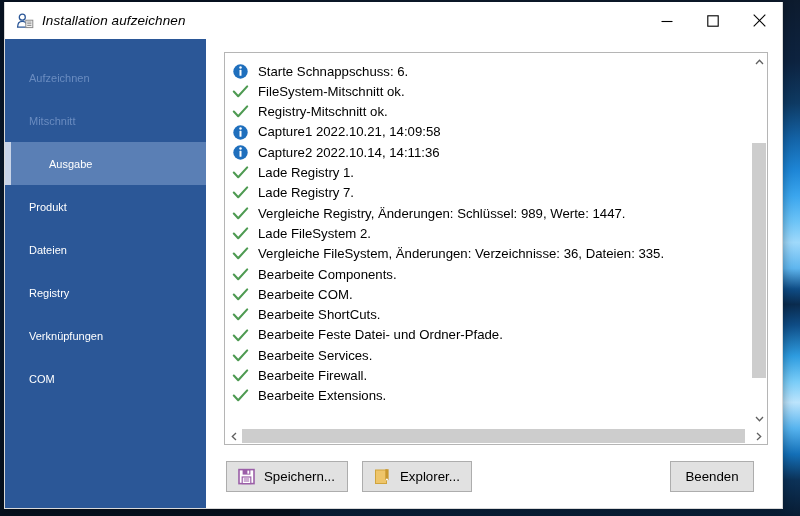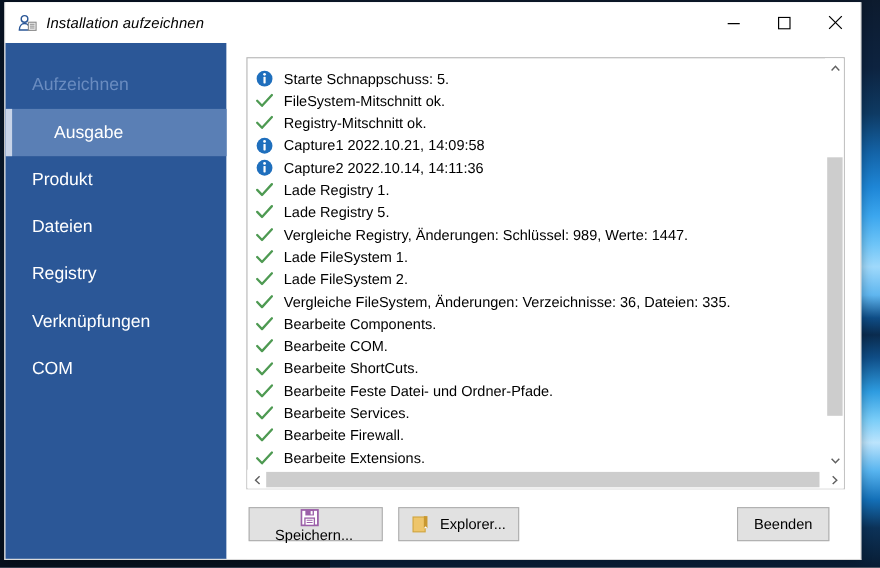--- a/index.html
+++ b/index.html
@@ -93,7 +93,7 @@
     display: flex;
     align-items: center;
     padding-left: 24px;
-    font-size: 16px;
+    font-size: 11px;
     color: #ffffff;
     position: relative;
     cursor: default;

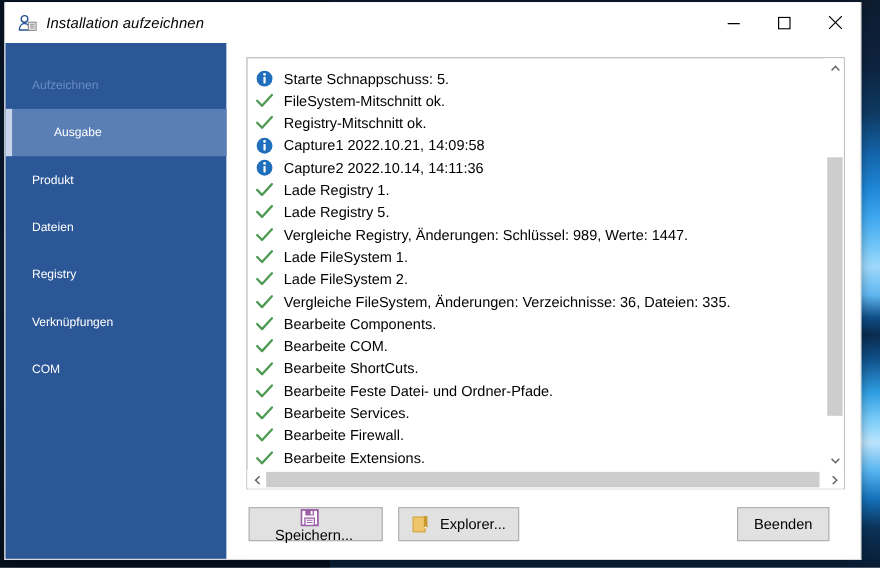--- a/index.html
+++ b/index.html
@@ -294,7 +294,7 @@
                     <circle cx="8.5" cy="4.6" r="1.25" fill="#ffffff"></circle>
                     <rect x="7.5" y="6.8" width="2" height="6" rx="0.6" fill="#ffffff"></rect>
                   </svg>
-                  <span class="log-text">Starte Schnappschuss: 5.</span>
+                  <span class="log-text">Starte Schnappschuss: 6.</span>
                 </div>
                 <div class="log-row">
                   <svg class="log-icon" viewBox="0 0 17 17">

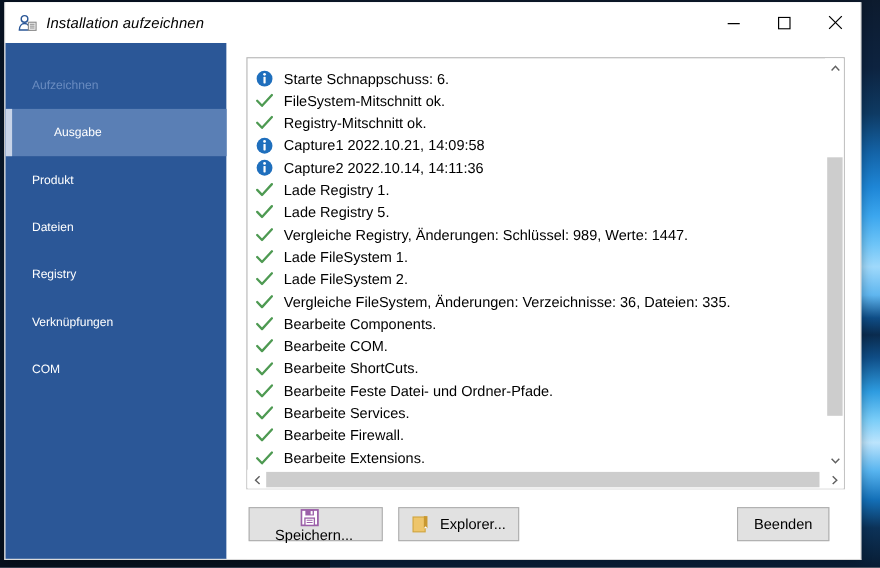--- a/index.html
+++ b/index.html
@@ -262,6 +262,9 @@
       <div class="nav-item disabled">
           <span>Aufzeichnen</span>
         </div>
+      <div class="nav-item disabled">
+          <span>Mitschnitt</span>
+        </div>
       <div class="nav-item selected">
           <span>Ausgabe</span>
         </div>

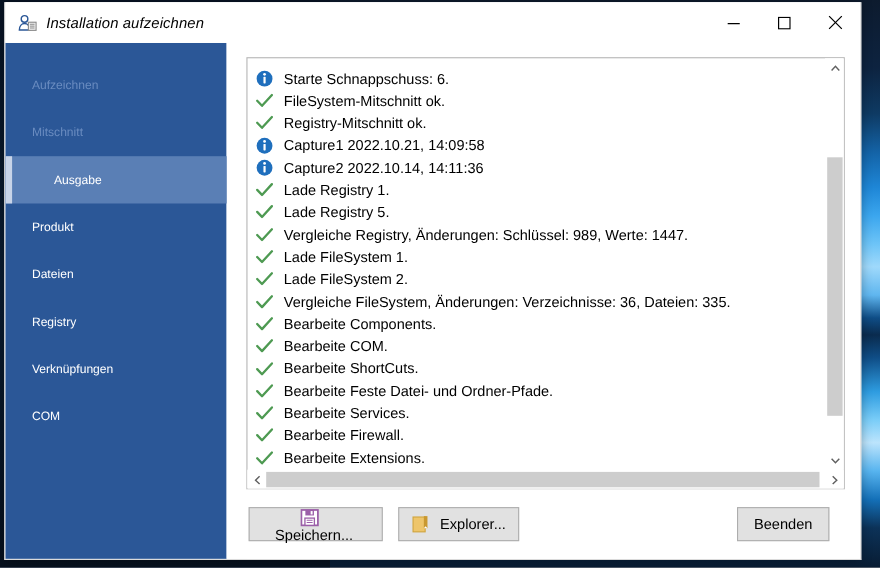--- a/index.html
+++ b/index.html
@@ -337,7 +337,7 @@
                   <svg class="log-icon" viewBox="0 0 17 17">
                     <polyline points="1.8,8.6 6.2,13.2 15.2,3.4" fill="none" stroke="#4e9a52" stroke-width="2.1" stroke-linecap="round" stroke-linejoin="round"></polyline>
                   </svg>
-                  <span class="log-text">Lade Registry 5.</span>
+                  <span class="log-text">Lade Registry 7.</span>
                 </div>
                 <div class="log-row">
                   <svg class="log-icon" viewBox="0 0 17 17">

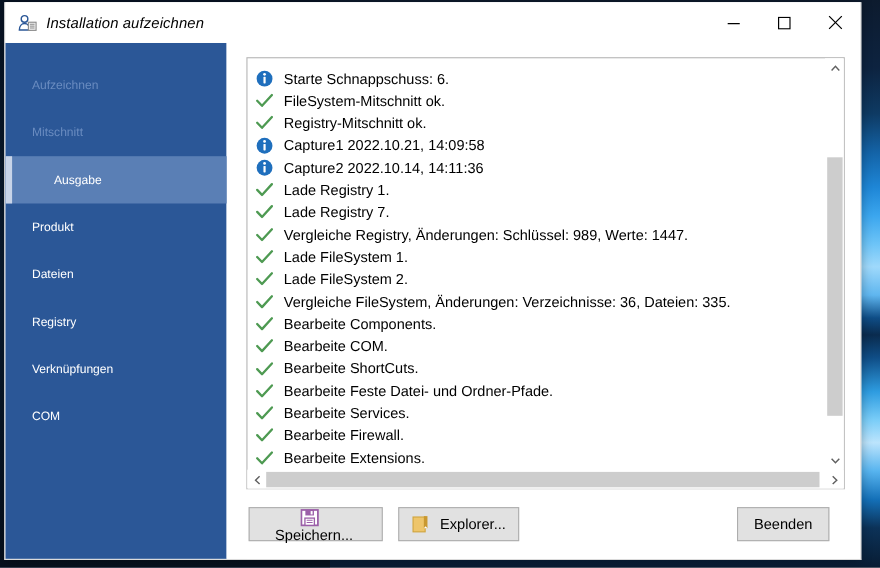--- a/index.html
+++ b/index.html
@@ -349,12 +349,6 @@
                   <svg class="log-icon" viewBox="0 0 17 17">
                     <polyline points="1.8,8.6 6.2,13.2 15.2,3.4" fill="none" stroke="#4e9a52" stroke-width="2.1" stroke-linecap="round" stroke-linejoin="round"></polyline>
                   </svg>
-                  <span class="log-text">Lade FileSystem 1.</span>
-                </div>
-                <div class="log-row">
-                  <svg class="log-icon" viewBox="0 0 17 17">
-                    <polyline points="1.8,8.6 6.2,13.2 15.2,3.4" fill="none" stroke="#4e9a52" stroke-width="2.1" stroke-linecap="round" stroke-linejoin="round"></polyline>
-                  </svg>
                   <span class="log-text">Lade FileSystem 2.</span>
                 </div>
                 <div class="log-row">

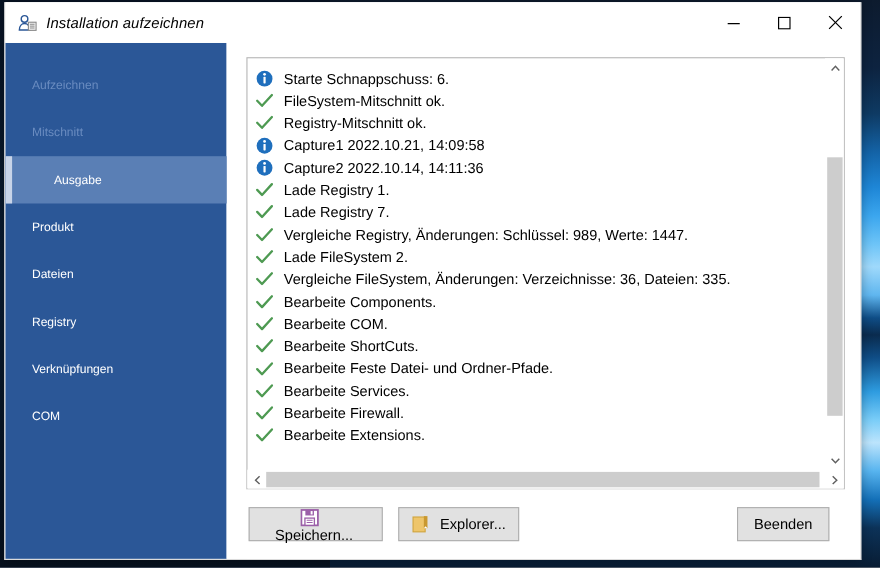--- a/index.html
+++ b/index.html
@@ -213,7 +213,7 @@
     font-family: "Liberation Sans", sans-serif;
   }
   .btn .btn-icon { width: 17px; height: 17px; margin-right: 9px; flex: none; display:block; }
-  #btn-save { width: 122px; padding-left: 11px; justify-content: flex-start; flex-direction: column; }
+  #btn-save { width: 122px; padding-left: 11px; justify-content: flex-start; }
   #btn-explorer { width: 110px; padding-left: 11px; justify-content: flex-start; margin-left: 14px; }
   #btn-quit { width: 84px; margin-left: auto; margin-right: 12px; justify-content: center; }
 </style>

